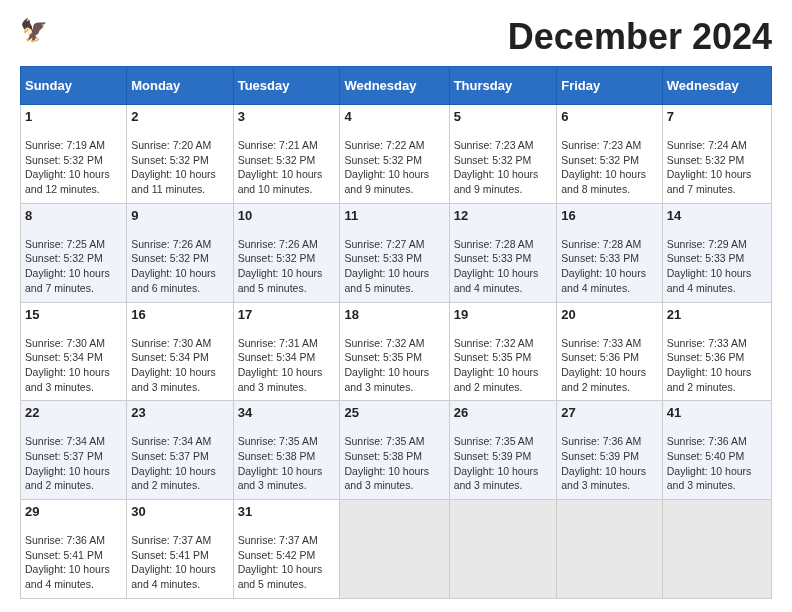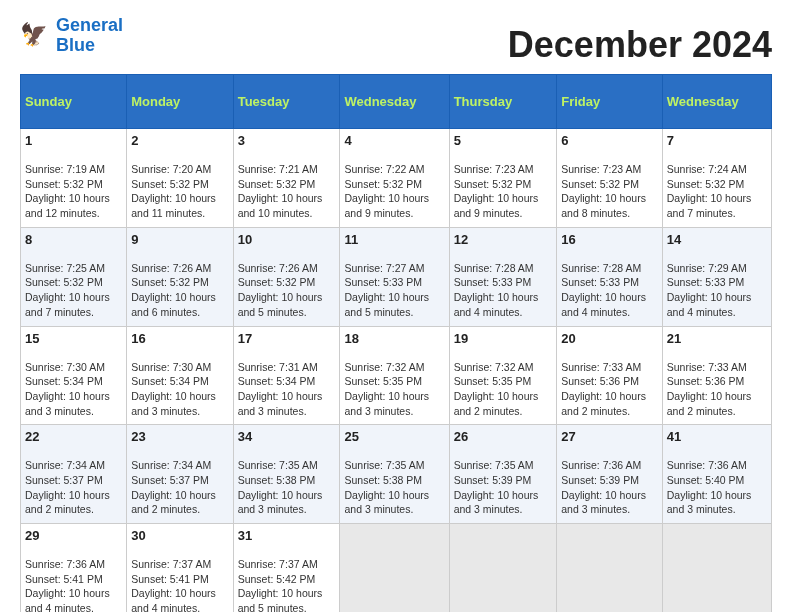--- a/index.html
+++ b/index.html
@@ -102,10 +102,6 @@
     <svg class="logo-bird" viewBox="0 0 40 40" xmlns="http://www.w3.org/2000/svg">
       <text y="28" font-size="28">🦅</text>
     </svg>
-    <div class="logo-text">
-      <div><span>General</span></div>
-      <div style="color:#1a6fc4;">Blue</div>
-    </div>
   </div>
   <div class="title-section">
     <div class="month-title">December 2024</div>

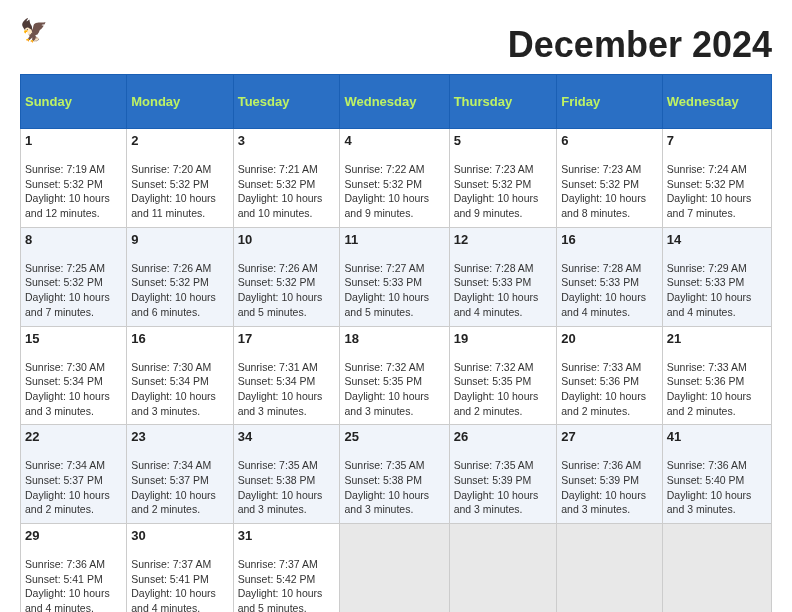--- a/index.html
+++ b/index.html
@@ -41,7 +41,6 @@
       font-size: 36px;
       font-weight: bold;
       color: #222;
-      margin-top: 8px;
     }
     .location-title {
       font-size: 16px;

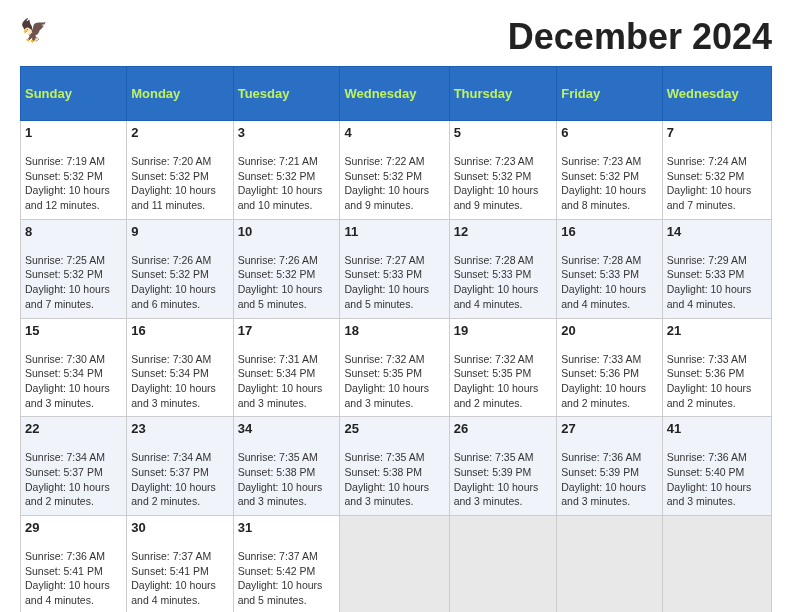--- a/index.html
+++ b/index.html
@@ -54,8 +54,8 @@
     }
     .calendar-table thead tr th {
       background: #2a6fc4;
-      color: #bef264;
-      padding: 19px 4px;
+      color: #ffffff;
+      padding: 11px 4px;
       text-align: left;
       font-size: 13px;
       font-weight: bold;

